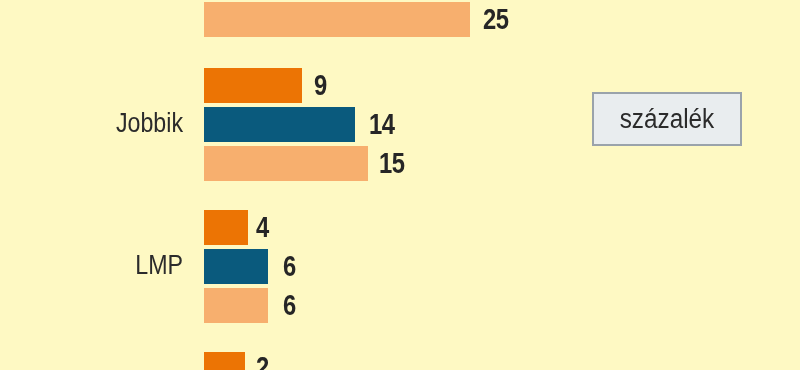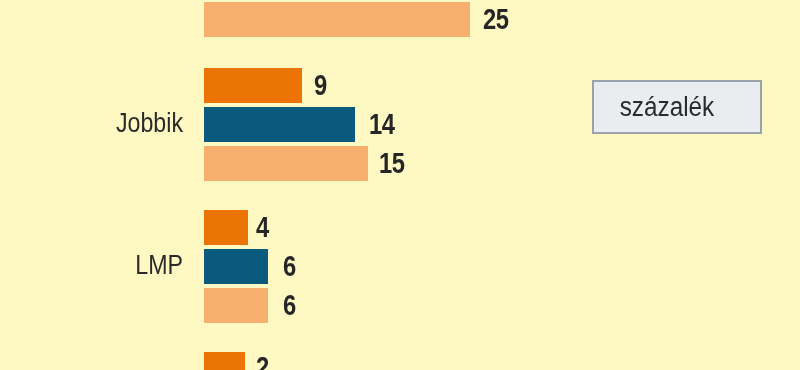--- a/index.html
+++ b/index.html
@@ -61,8 +61,8 @@
   #unit-box {
     position: absolute;
     left: 592px;
-    top: 80px;
-    width: 170px;
+    top: 92px;
+    width: 150px;
     height: 54px;
     border: 2px solid #9aa3ab;
     background: #e9edef;

